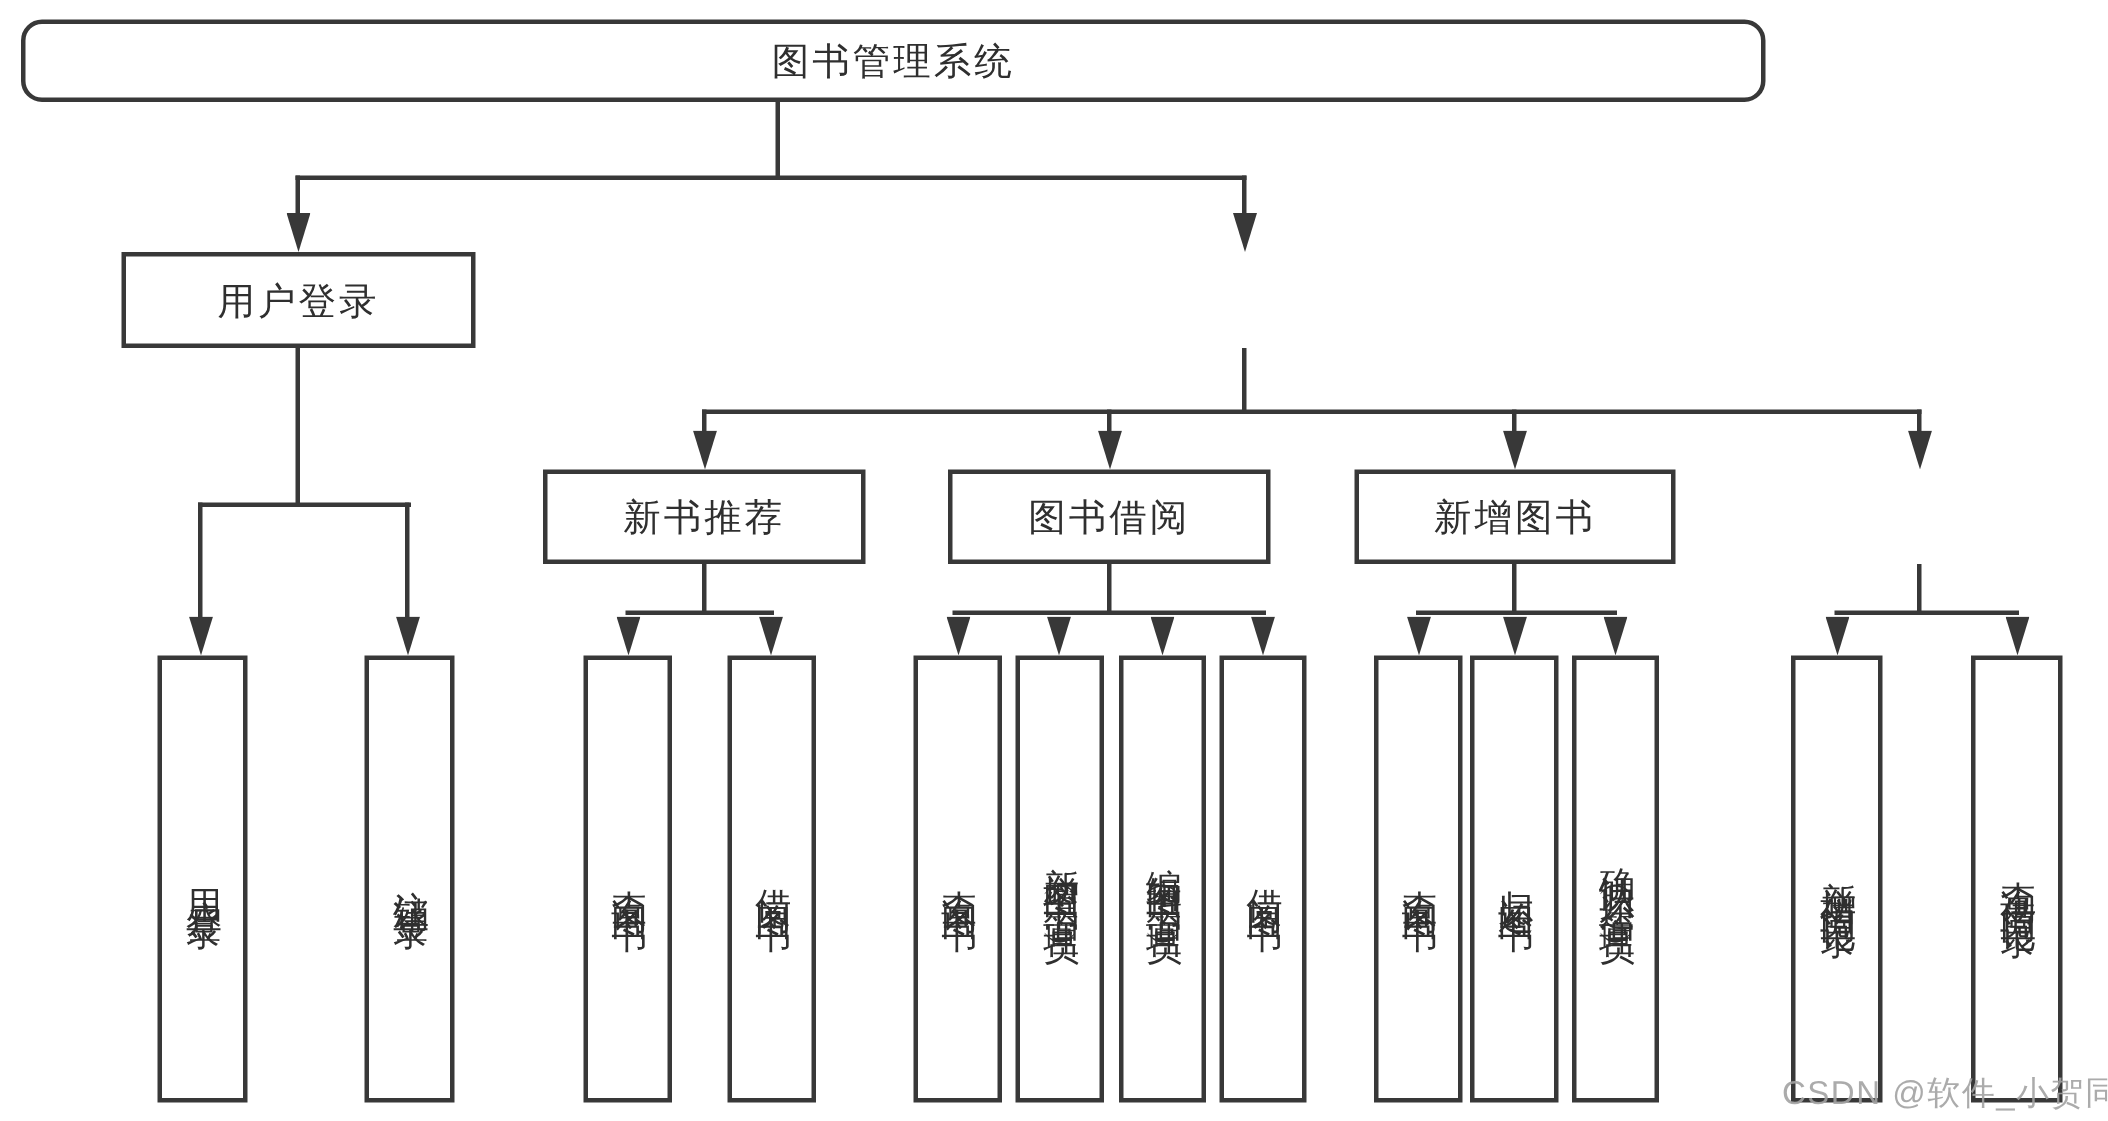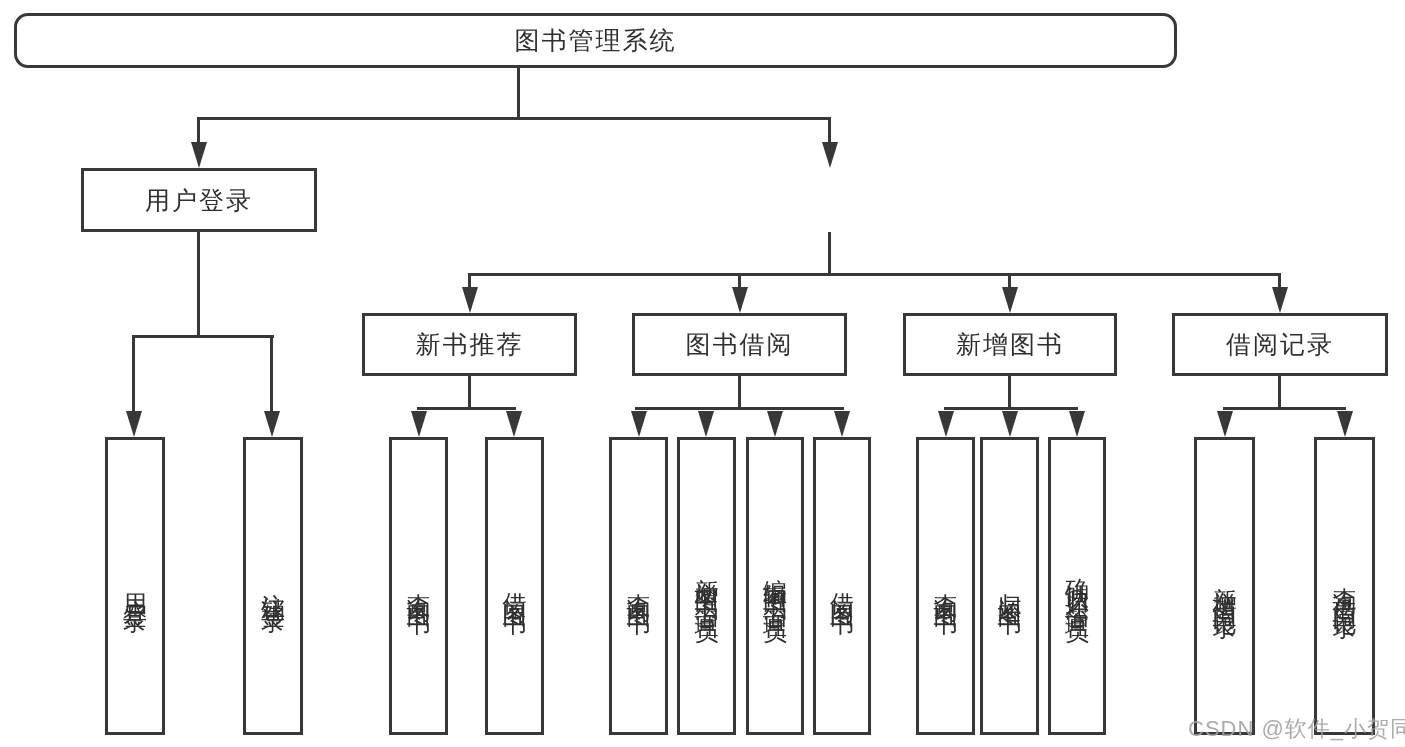--- a/index.html
+++ b/index.html
@@ -66,7 +66,6 @@
   <div class="hbox" style="left:362px;top:313px;width:215px;height:63px;">新书推荐</div>
   <div class="hbox" style="left:632px;top:313px;width:215px;height:63px;">图书借阅</div>
   <div class="hbox" style="left:903px;top:313px;width:214px;height:63px;">新增图书</div>
-  <div class="hbox" style="left:1172px;top:313px;width:216px;height:63px;">借阅记录</div>
 
   <div class="ln" style="left:468px;top:376px;width:3px;height:34px;"></div>
   <div class="ln" style="left:417px;top:407px;width:99px;height:3px;"></div>

